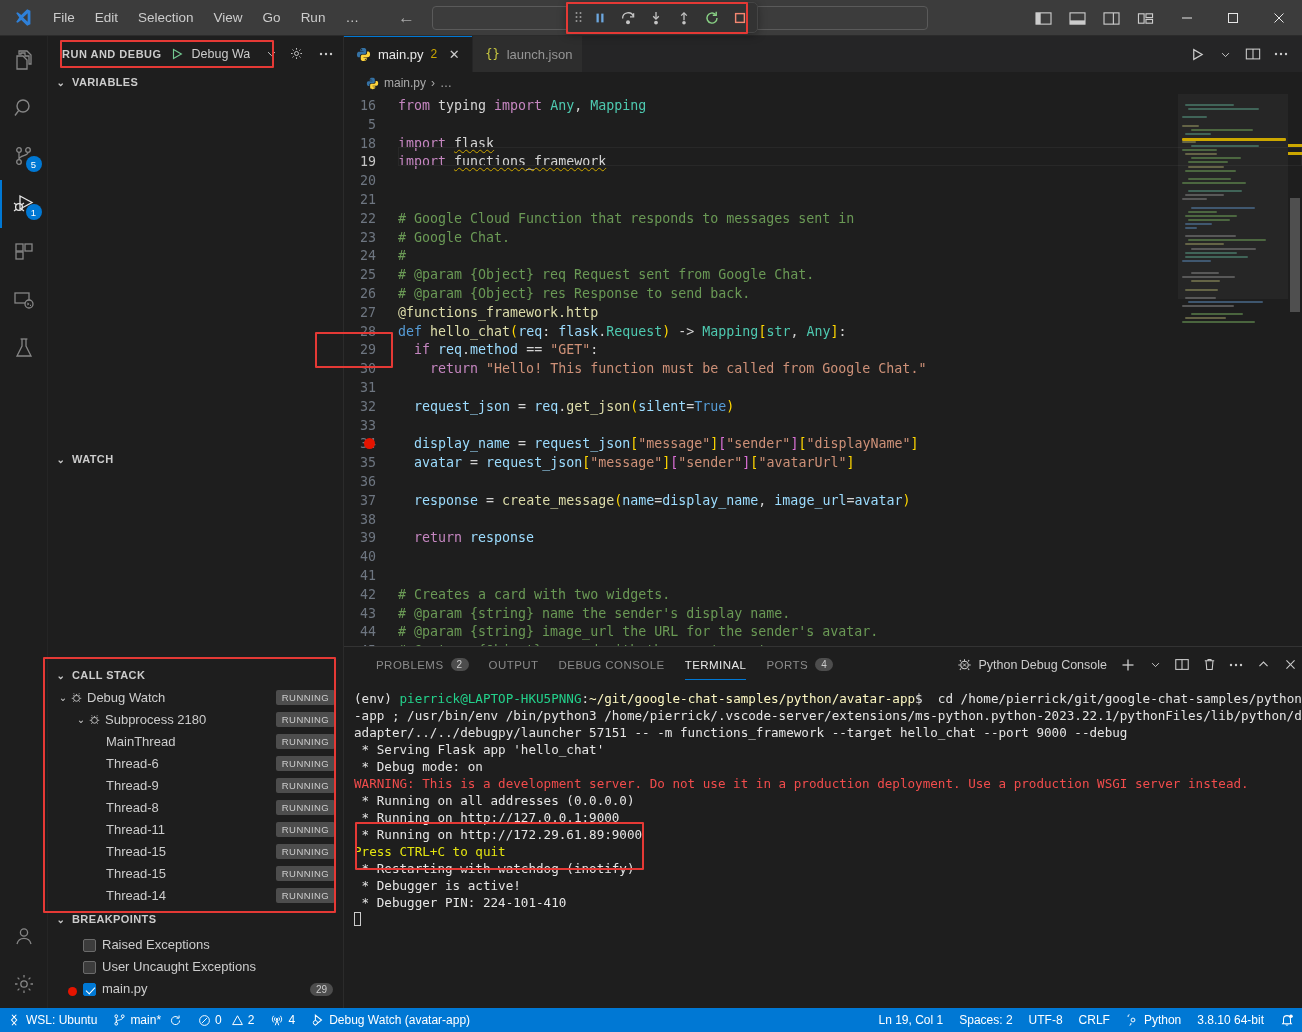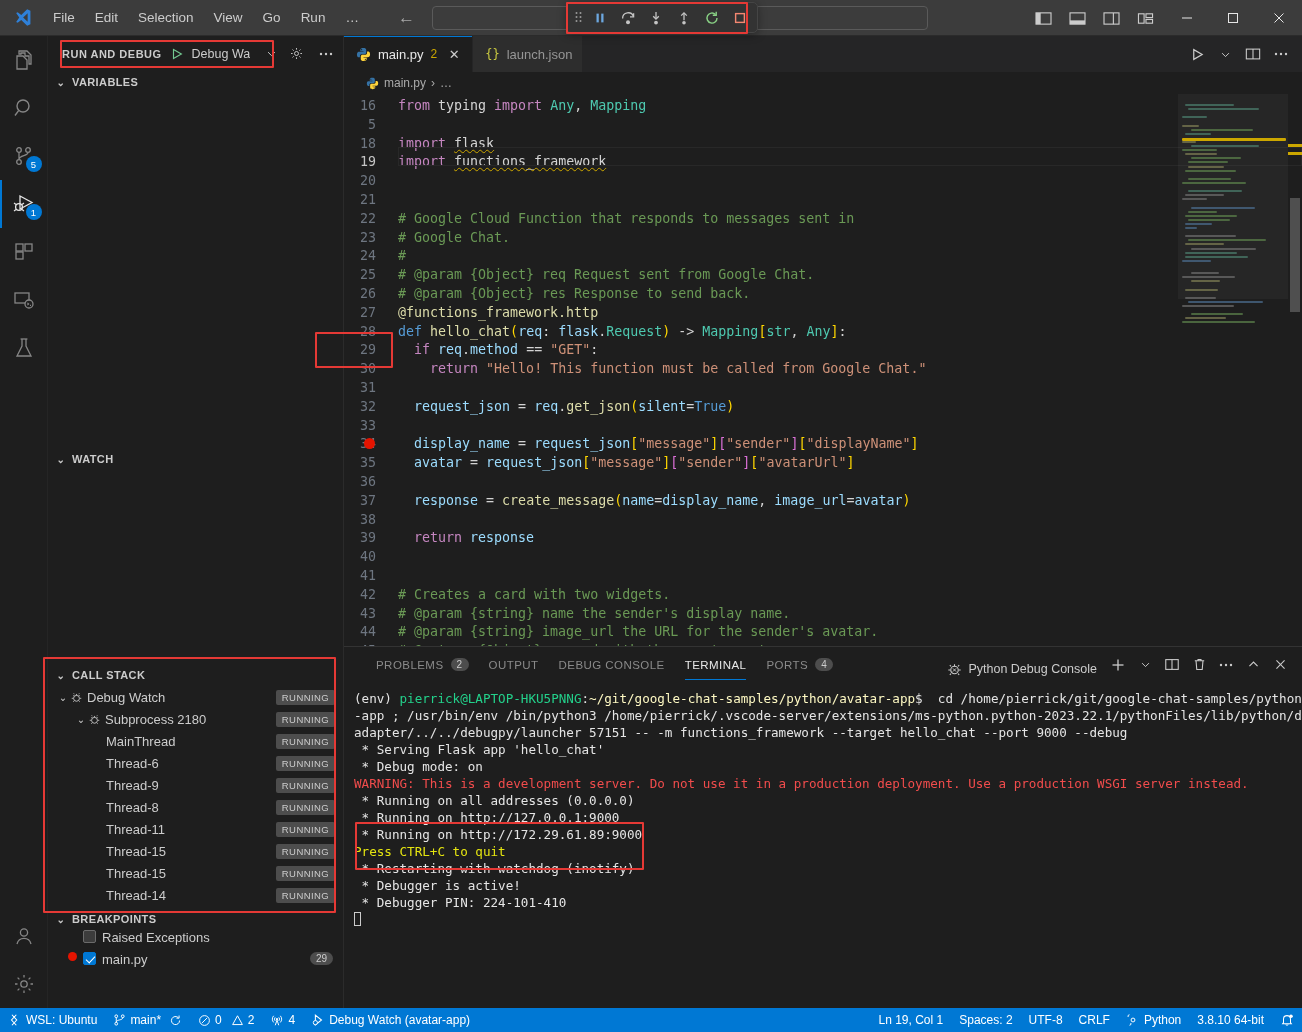--- a/index.html
+++ b/index.html
@@ -154,7 +154,7 @@
   .ptab.active { color: #e7e7e7; }
   .ptab.active::after { content: ""; position: absolute; left: 10px; right: 10px; bottom: 2px; height: 1px; background: #0078d4; }
   .pcount { background: #4d4d4d; color: #ccc; border-radius: 9px; font-size: 10px; padding: 1px 6px; min-width: 18px; text-align: center; }
-  .panel-actions { margin-left: auto; display: flex; align-items: flex-end; gap: 3px; padding-right: 10px; color: #cccccc; }
+  .panel-actions { margin-left: auto; display: flex; align-items: center; gap: 3px; color: #cccccc; }
   .pa { width: 24px; height: 24px; display: flex; align-items: center; justify-content: center; cursor: pointer; border-radius: 4px; }
   .term-label { display: flex; align-items: center; gap: 6px; font-size: 12.5px; color: #cccccc; margin-right: 6px; }
 

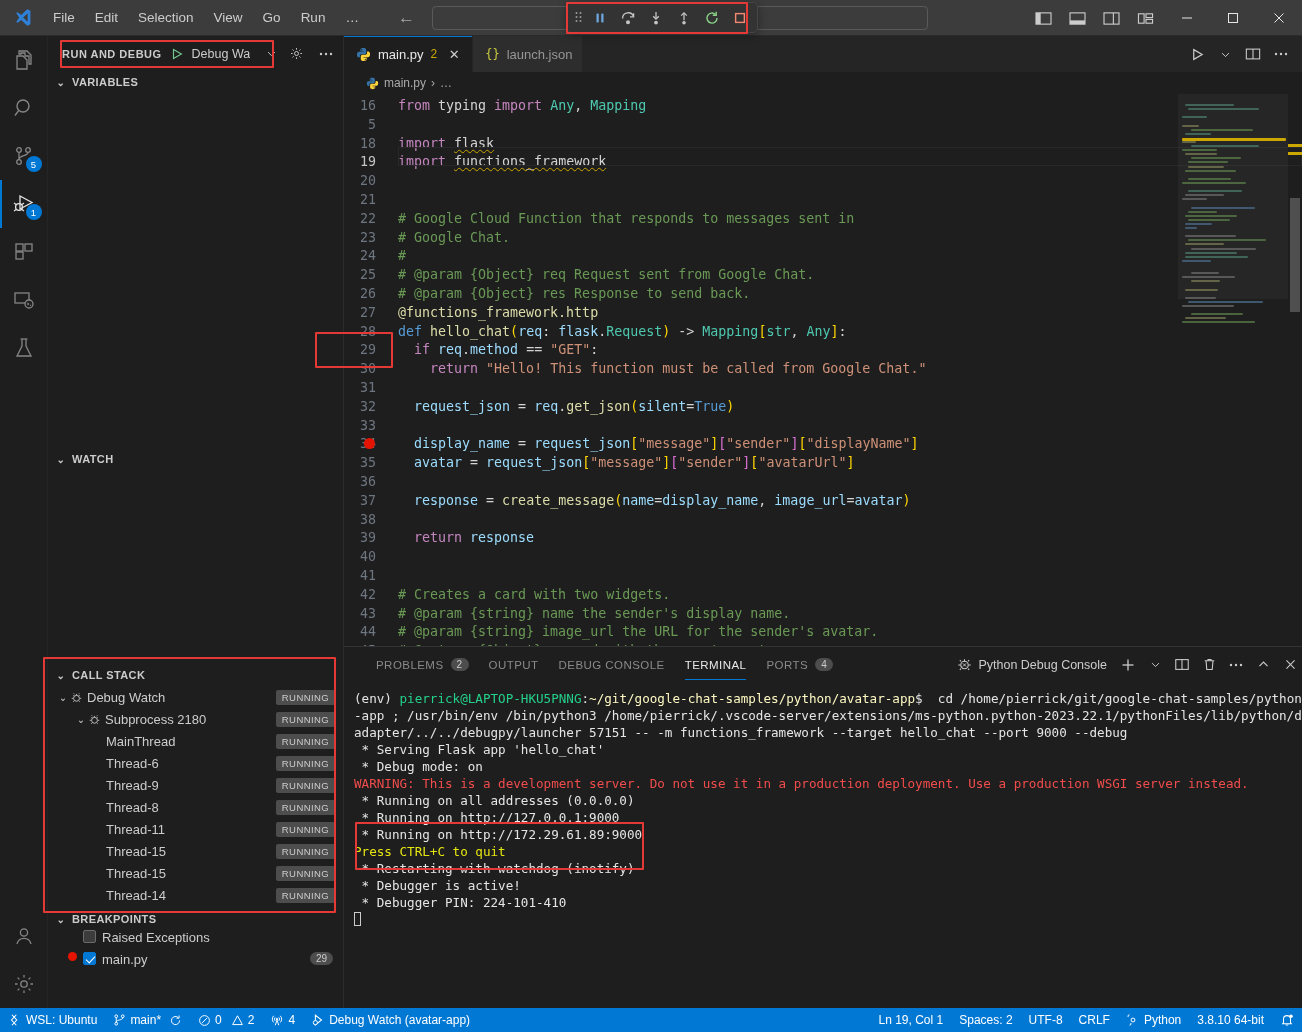--- a/index.html
+++ b/index.html
@@ -91,7 +91,7 @@
   }
   .bug-ico { color: #cccccc; display:inline-flex; margin-right: 4px; }
 
-  .bp-row { height: 22px; display: flex; align-items: flex-start; gap: 6px; padding-left: 20px; font-size: 13px; cursor: pointer; }
+  .bp-row { height: 22px; display: flex; align-items: flex-end; gap: 6px; padding-left: 20px; font-size: 13px; cursor: pointer; }
   .cb { width: 13px; height: 13px; border-radius: 2px; background: #3c3c3c; border: 1px solid #6b6b6b; display: inline-block; position: relative; flex: 0 0 13px; }
   .cb.on { background: #0078d4; border-color: #0078d4; }
   .cb.on::after { content: ""; position: absolute; left: 3.6px; top: .5px; width: 4px; height: 8px; border: solid #fff; border-width: 0 1.8px 1.8px 0; transform: rotate(43deg); }

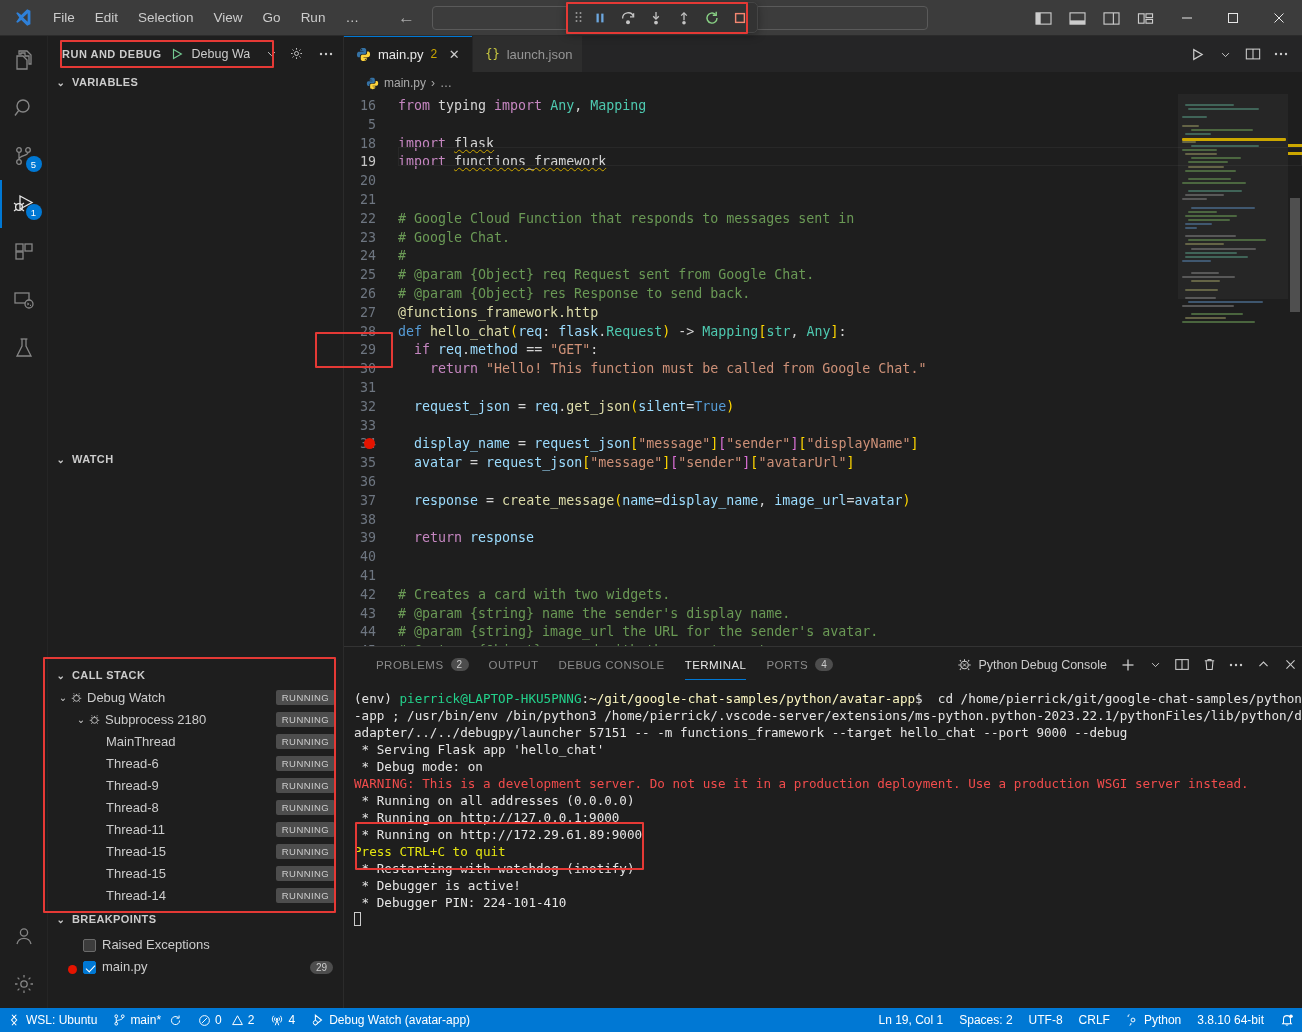--- a/index.html
+++ b/index.html
@@ -501,6 +501,11 @@
             <span style="width:9px;display:inline-block;flex:0 0 9px"></span>
             <span class="cb"></span>
             <span>Raised Exceptions</span>
+          </div>
+          <div class="bp-row">
+            <span style="width:9px;display:inline-block;flex:0 0 9px"></span>
+            <span class="cb"></span>
+            <span>User Uncaught Exceptions</span>
           </div>
           <div class="bp-row">
             <span class="bp-dot"></span>

